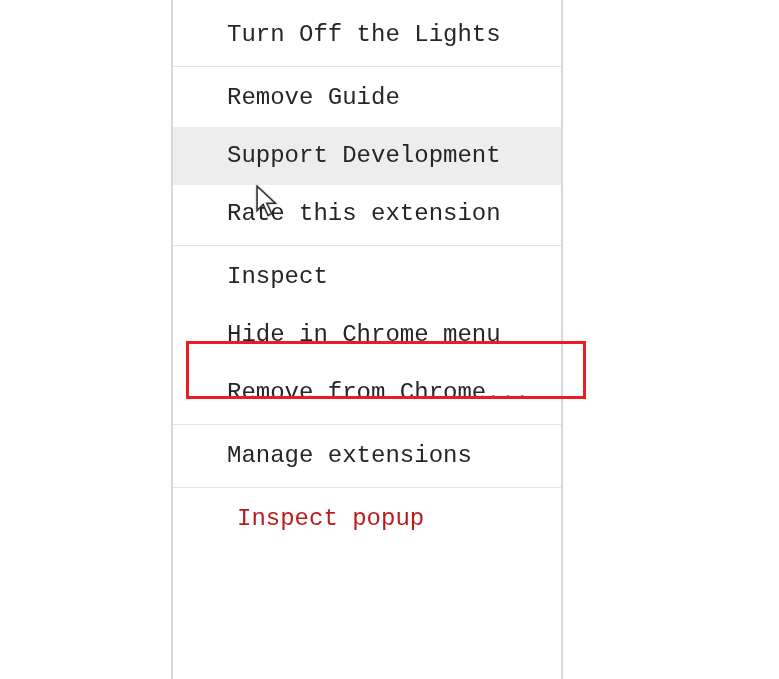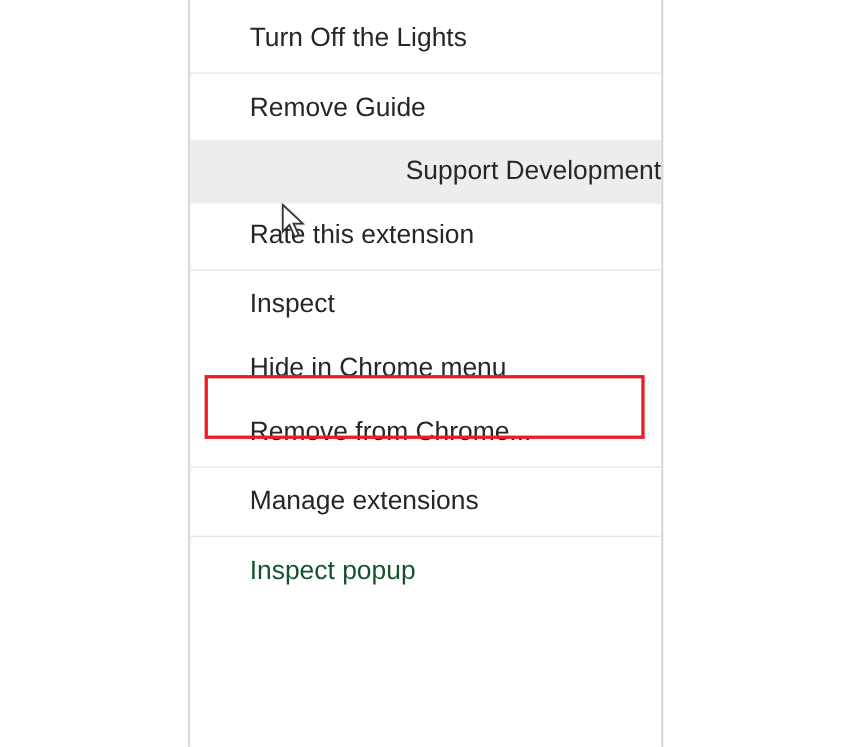--- a/index.html
+++ b/index.html
@@ -18,7 +18,7 @@
       position: absolute;
       left: 171px;
       top: 0;
-      width: 432px;
+      width: 392px;
       height: 679px;
       background: #ffffff;
       border-left: 2px solid #d9d9d9;
@@ -26,6 +26,7 @@
       display: flex;
       flex-direction: column;
       box-shadow: 0 1px 3px rgba(0,0,0,0.04);
+      font-family: Liberation Mono, monospace;
     }
     .menu-item {
       font-size: 24px;

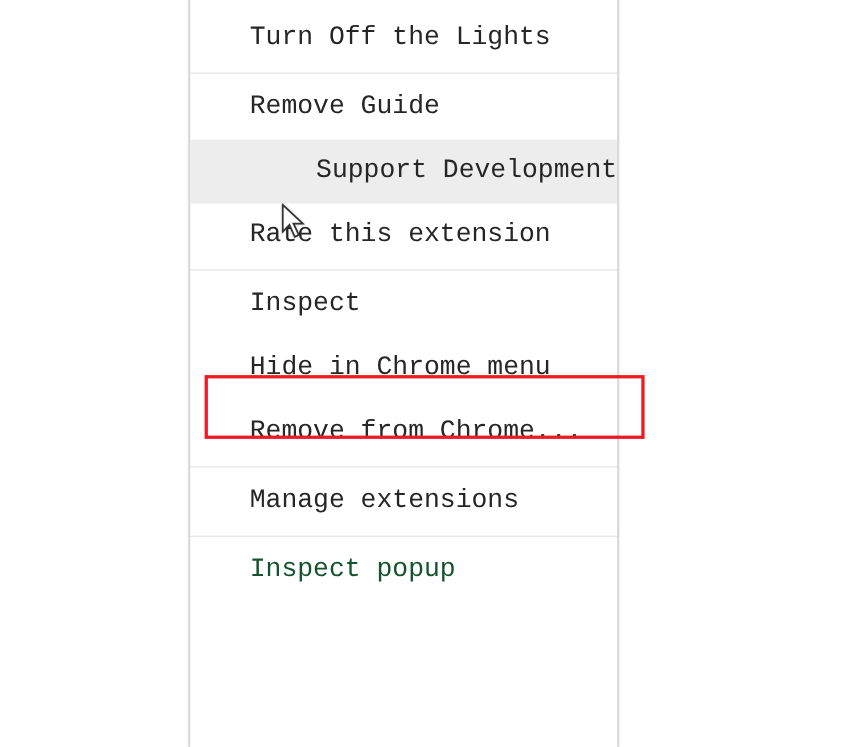--- a/index.html
+++ b/index.html
@@ -40,7 +40,6 @@
     }
     .menu-item.hovered {
       background: #ededed;
-      justify-content: flex-end;
     }
     .menu-item.disabled {
       color: #14532d;

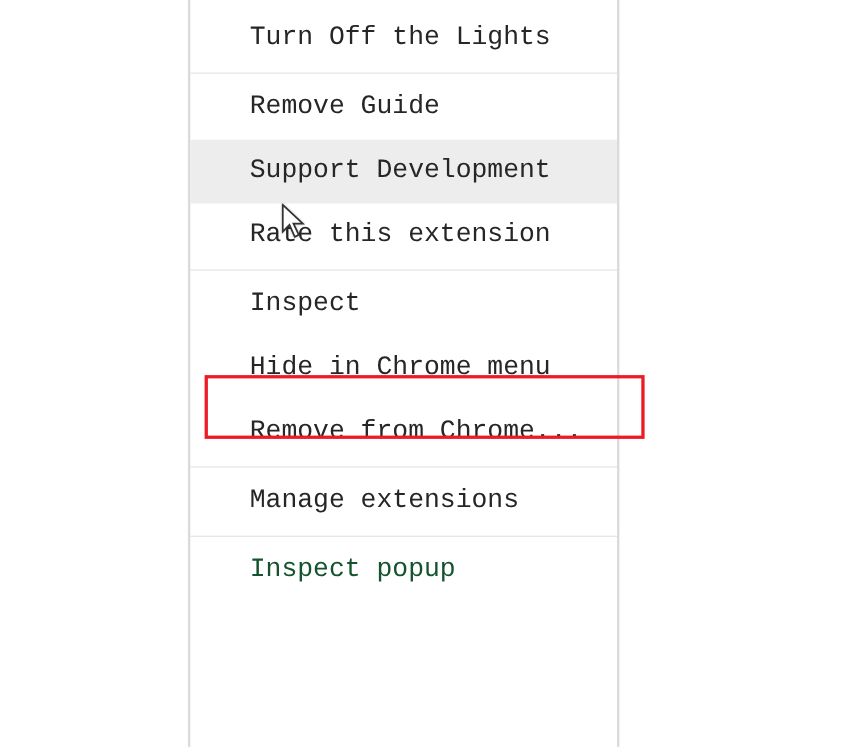--- a/index.html
+++ b/index.html
@@ -42,7 +42,8 @@
       background: #ededed;
     }
     .menu-item.disabled {
-      color: #14532d;
+      color: #b91c1c;
+      margin-left: 10px;
     }
     .divider {
       height: 1px;

